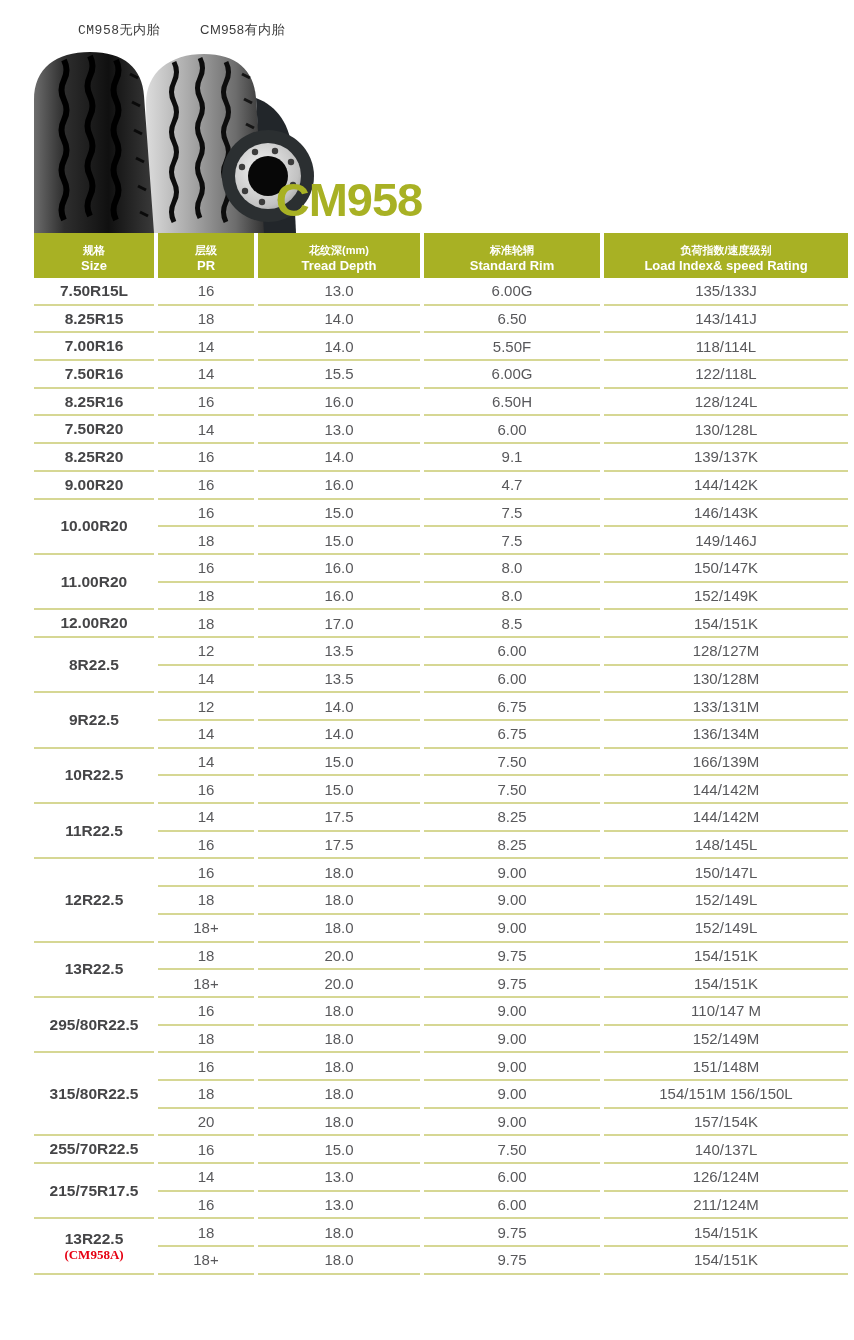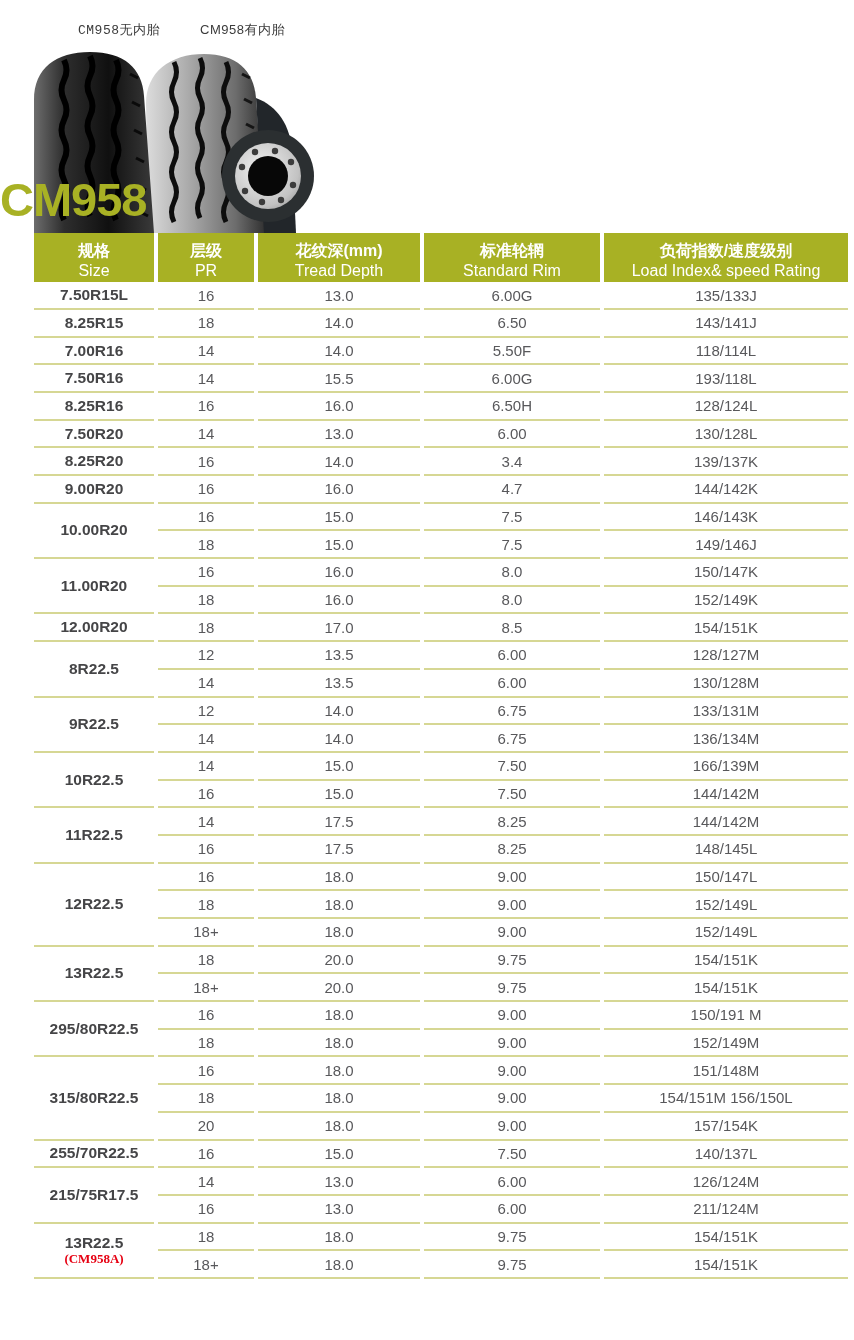--- a/index.html
+++ b/index.html
@@ -23,7 +23,7 @@
   .cap-right{left:200px;}
   .tires{position:absolute;left:28px;top:44px;}
   .big-title{
-    position:absolute;top:172px;left:0;width:698px;
+    position:absolute;top:172px;left:0;width:698px;text-align:center;
     font-size:47px;font-weight:900;color:var(--title_green);
     letter-spacing:-1px;font-family:"Liberation Sans","DejaVu Sans",sans-serif;
   }

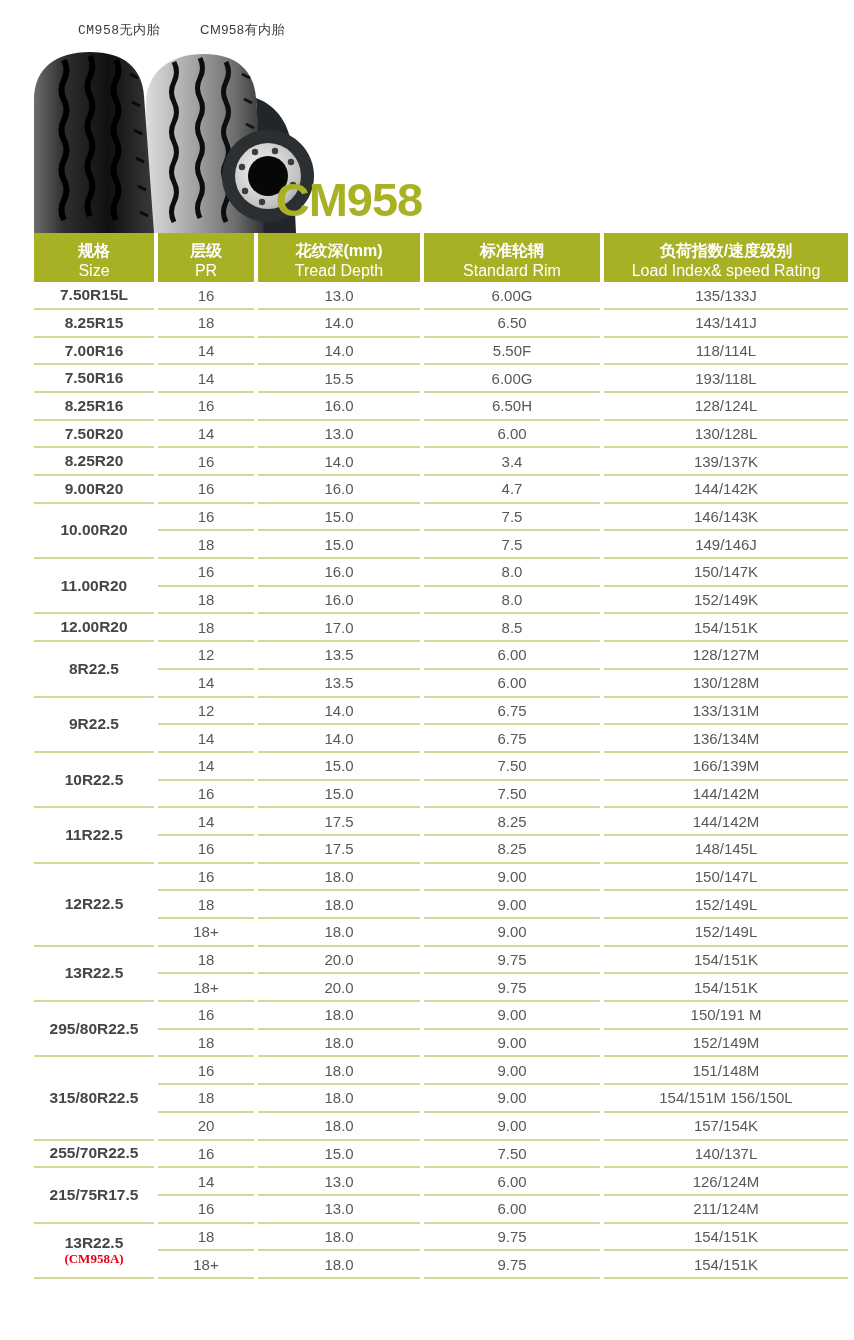--- a/index.html
+++ b/index.html
@@ -35,7 +35,7 @@
     background:var(--header_bg);color:#ffffff;height:45px;
     vertical-align:middle;text-align:center;font-weight:400;padding:2px 0;
   }
-  .th-zh{font-size:16px;font-weight:600;line-height:1.25;margin-top:6px;}
+  .th-zh{font-size:11px;font-weight:600;line-height:1.25;margin-top:6px;}
   .th-en{font-size:16px;font-weight:400;line-height:1.2;}
   tbody tr{height:27.7px;}
   tbody td{

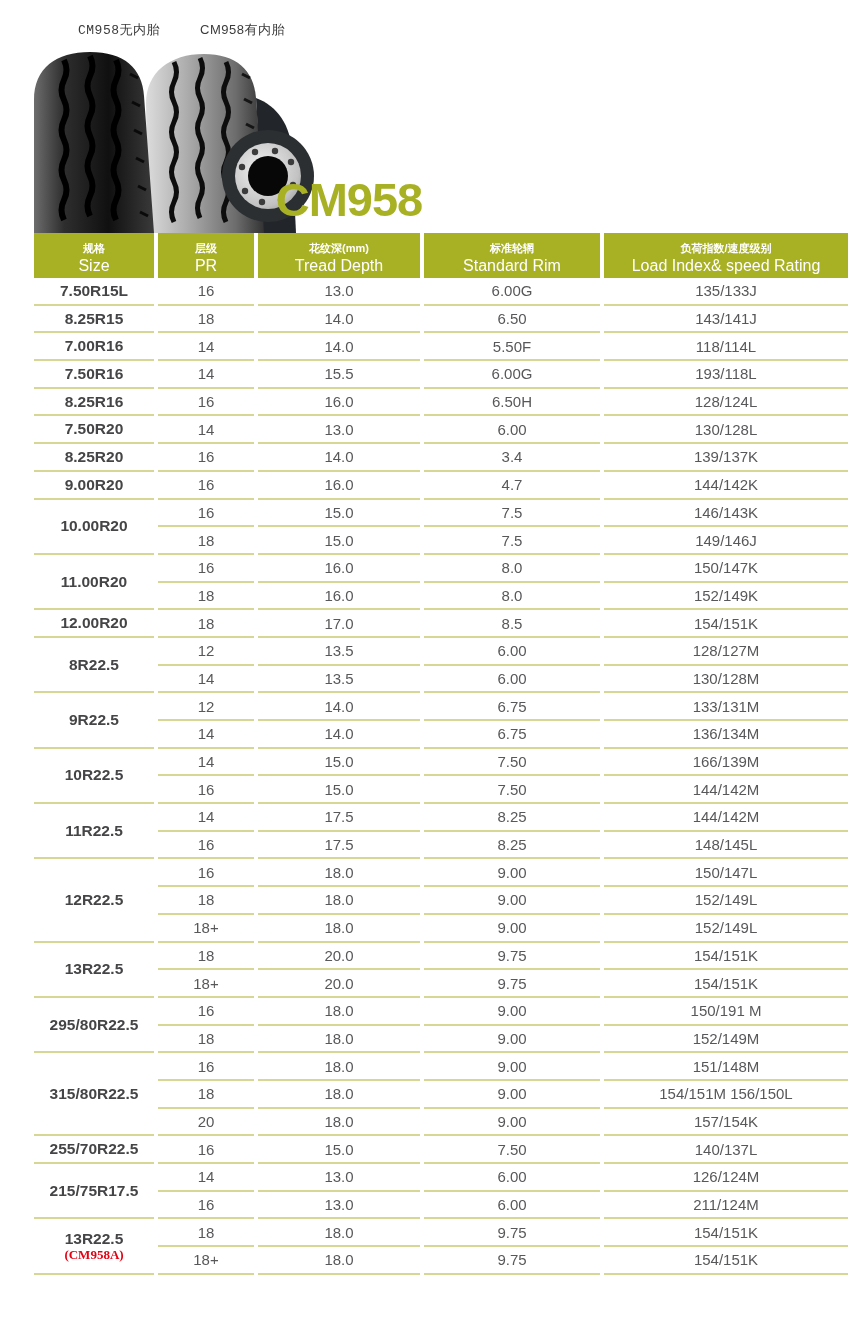--- a/index.html
+++ b/index.html
@@ -36,7 +36,7 @@
     vertical-align:middle;text-align:center;font-weight:400;padding:2px 0;
   }
   .th-zh{font-size:11px;font-weight:600;line-height:1.25;margin-top:6px;}
-  .th-en{font-size:16px;font-weight:400;line-height:1.2;}
+  .th-en{font-size:13px;font-weight:700;line-height:1.2;}
   tbody tr{height:27.7px;}
   tbody td{
     text-align:center;vertical-align:middle;font-size:15px;

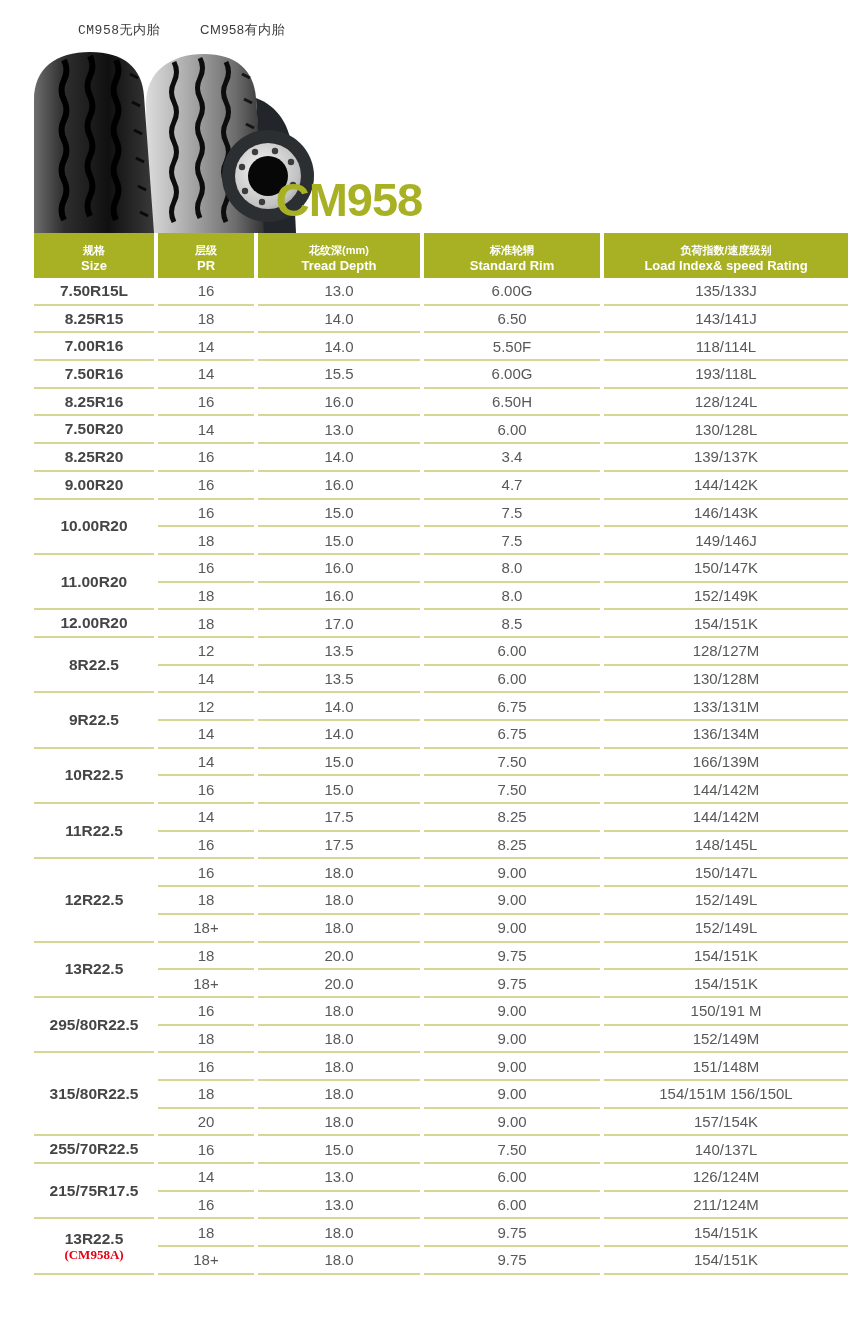--- a/index.html
+++ b/index.html
@@ -188,7 +188,7 @@
         <td class="rule">14</td>
         <td class="rule">15.5</td>
         <td class="rule">6.00G</td>
-        <td class="rule">193/118L</td>
+        <td class="rule">122/118L</td>
       </tr>
       <tr>
         <td rowspan="1" class="size-cell rule">

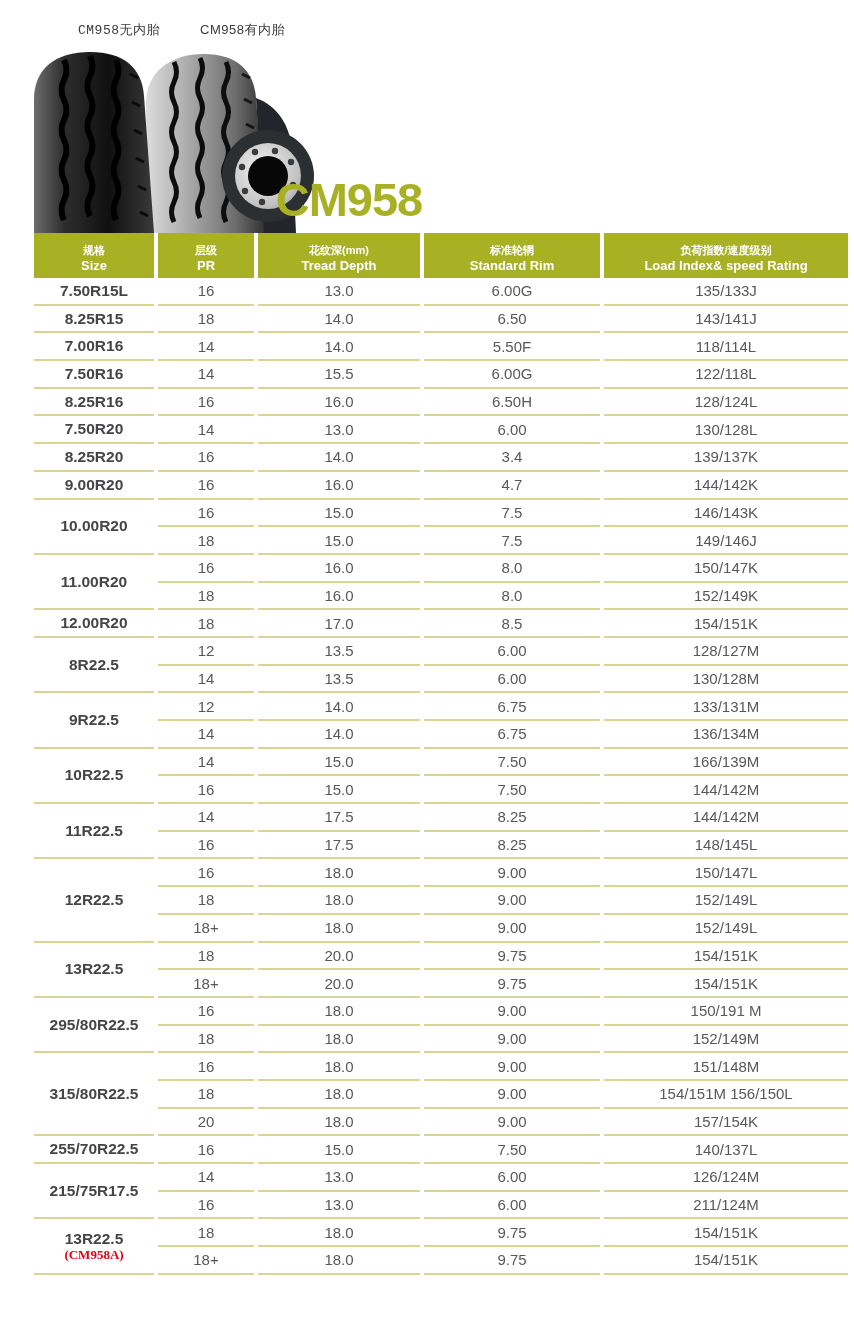--- a/index.html
+++ b/index.html
@@ -214,7 +214,7 @@
         </td>
         <td class="rule">16</td>
         <td class="rule">14.0</td>
-        <td class="rule">3.4</td>
+        <td class="rule">9.1</td>
         <td class="rule">139/137K</td>
       </tr>
       <tr>

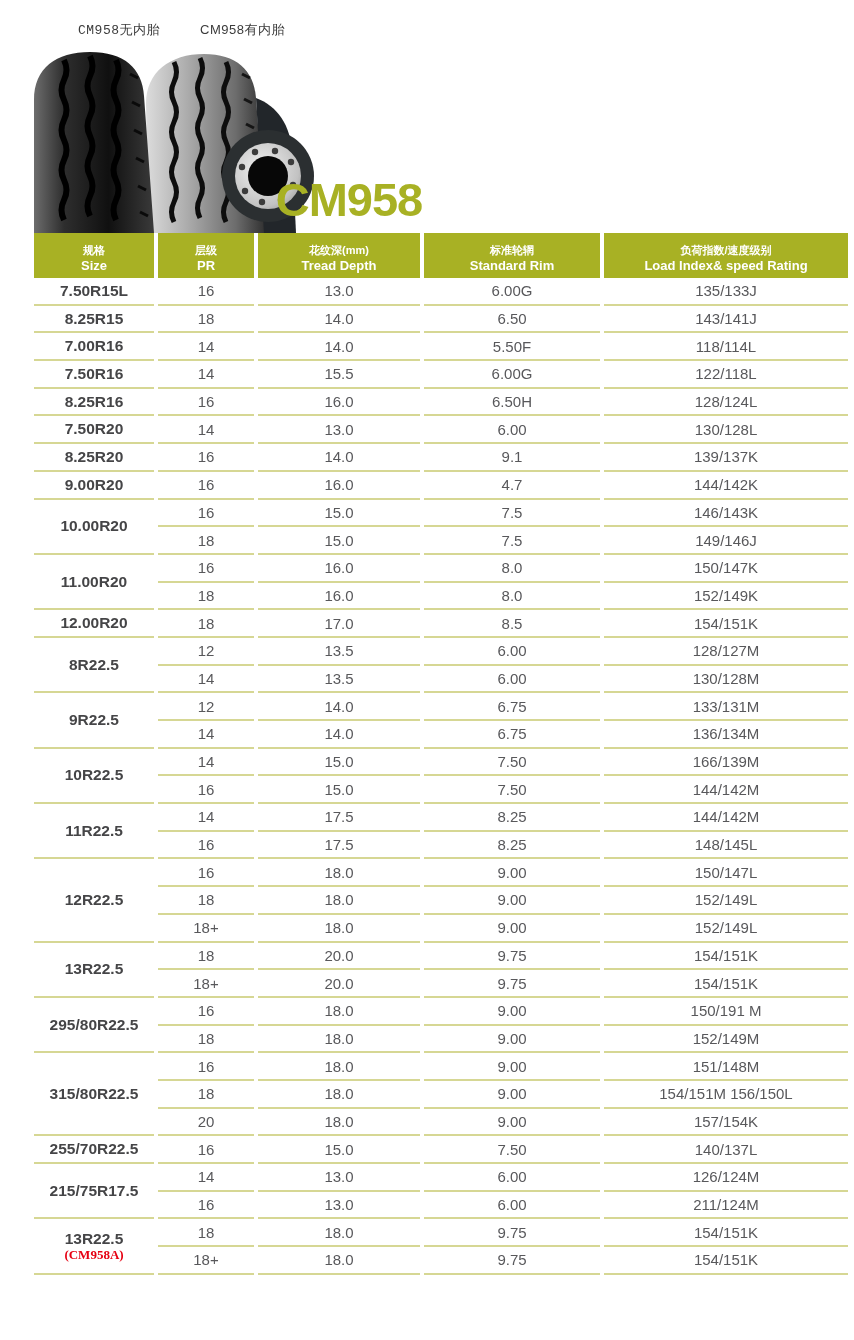--- a/index.html
+++ b/index.html
@@ -368,7 +368,7 @@
         <td class="rule">16</td>
         <td class="rule">18.0</td>
         <td class="rule">9.00</td>
-        <td class="rule">150/191 M</td>
+        <td class="rule">110/147 M</td>
       </tr>
       <tr>
         <td class="rule">18</td>

